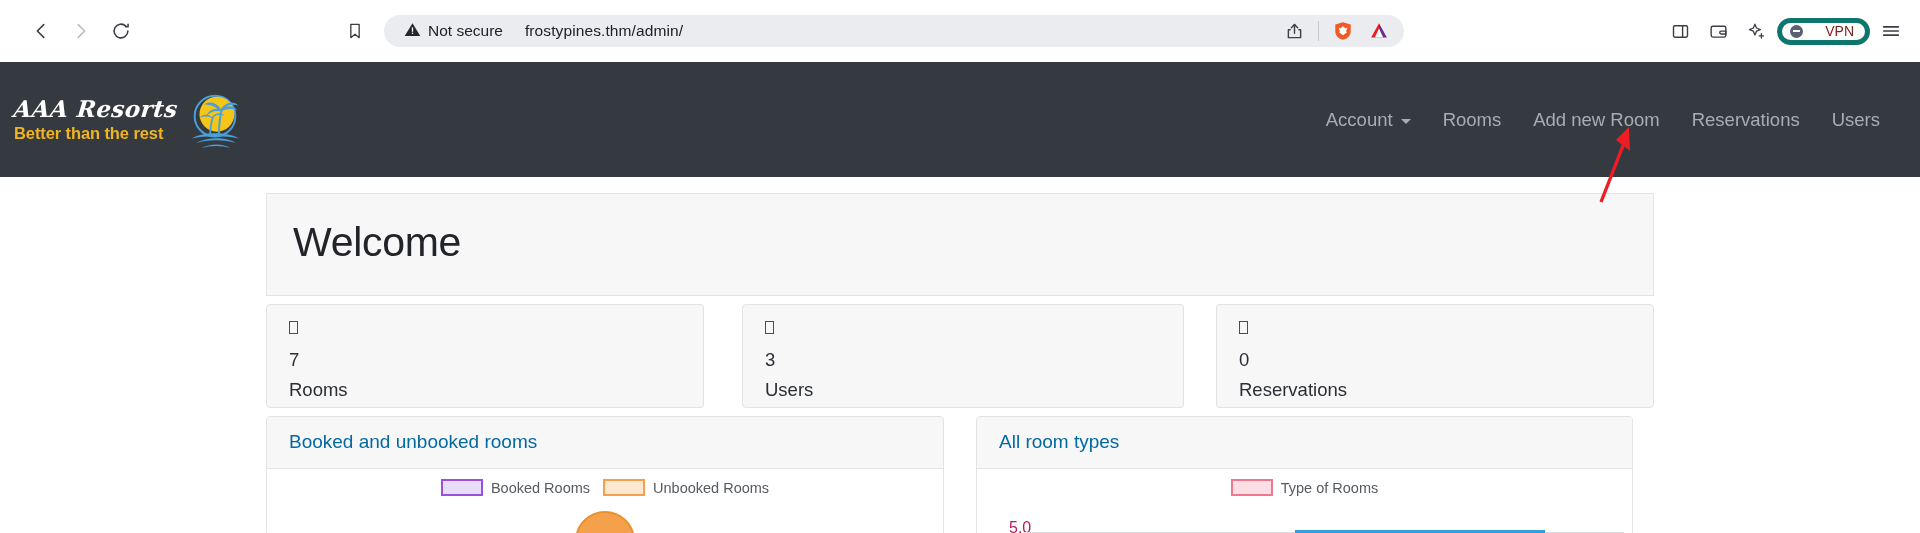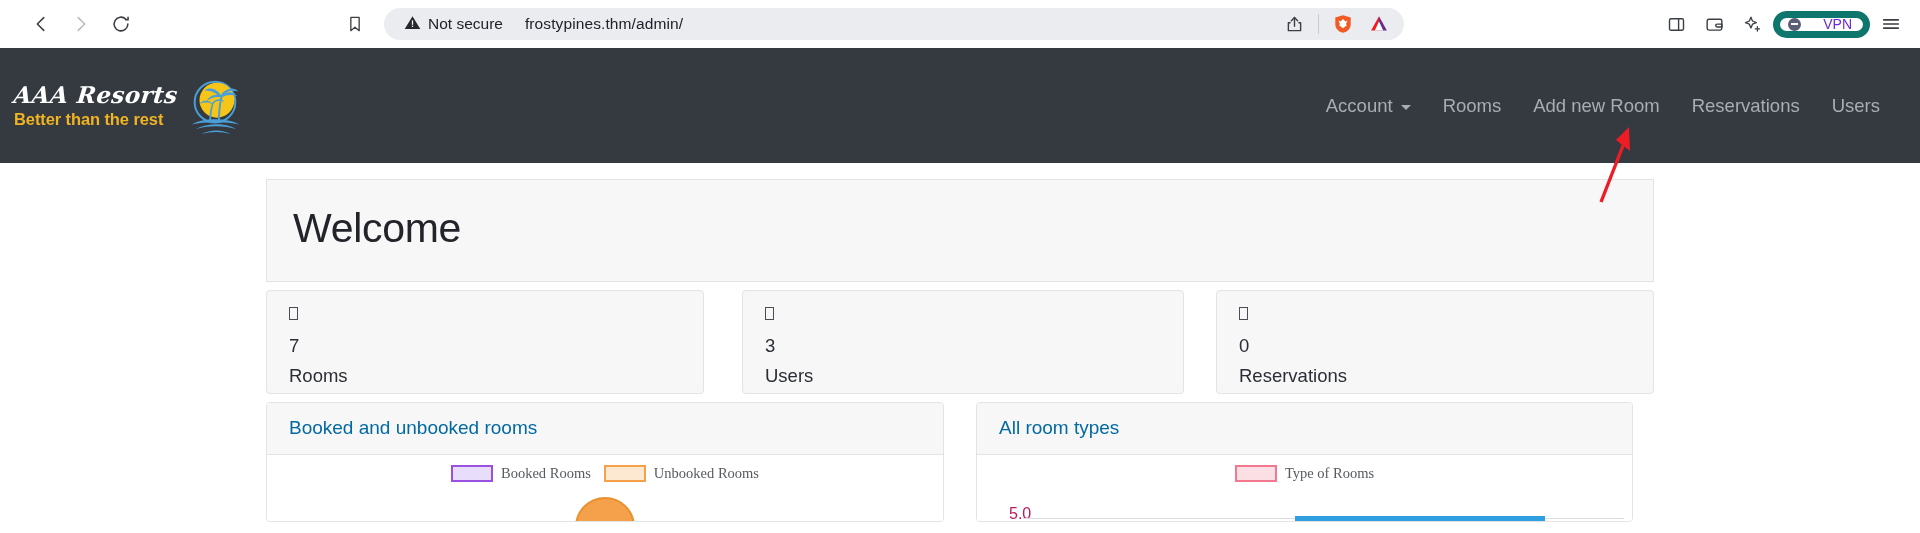--- a/index.html
+++ b/index.html
@@ -18,7 +18,7 @@
 
   
   .browser-bar {
-    height: 48px;
+    height: 62px;
     background: #ffffff;
     display: flex;
     align-items: center;

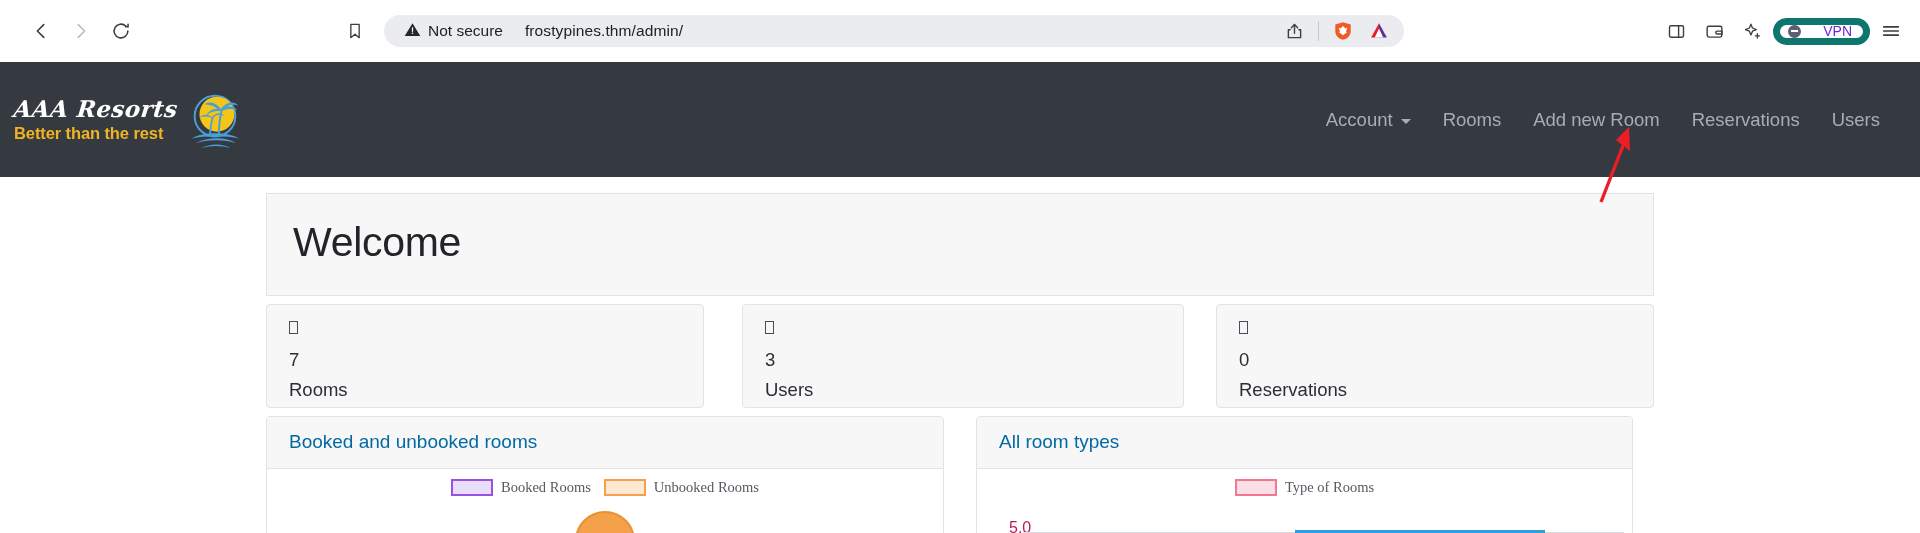--- a/index.html
+++ b/index.html
@@ -107,13 +107,13 @@
     display: flex;
     align-items: center;
     gap: 22px;
-    border: 7px solid #0f766e;
+    border: 5px solid #0f766e;
     border-radius: 16px;
     height: 27px;
     padding: 0 11px 0 8px;
     box-sizing: border-box;
     font-size: 14px;
-    color: #6d28d9;
+    color: #7f1d1d;
   }
   .vpn-dot {
     width: 13px; height: 13px;

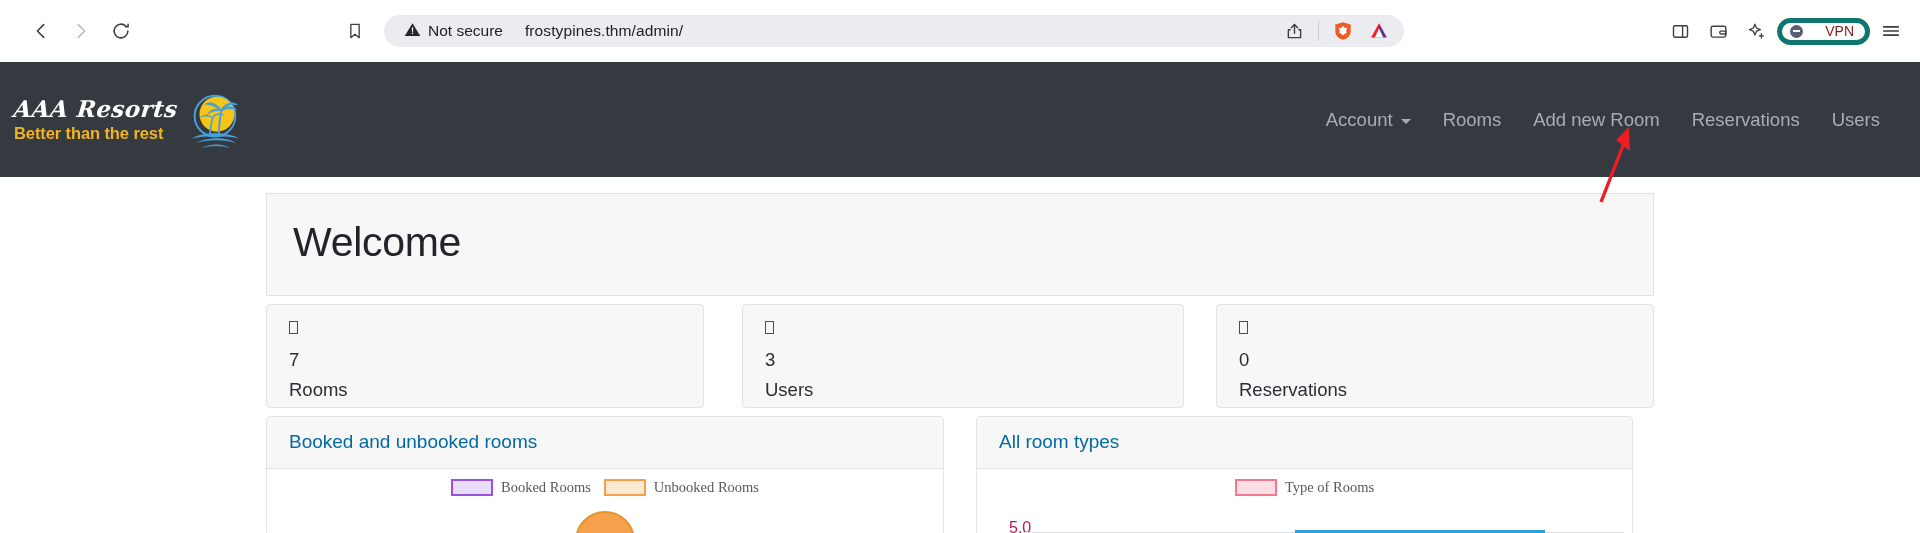--- a/index.html
+++ b/index.html
@@ -308,7 +308,7 @@
     font-size: 14.5px;
     color: #565a61;
   }
-  .legend-item { display: flex; align-items: center; gap: 8px; font-family: Liberation Serif, serif; }
+  .legend-item { display: flex; align-items: center; gap: 8px; }
   .swatch {
     width: 42px;
     height: 17px;

